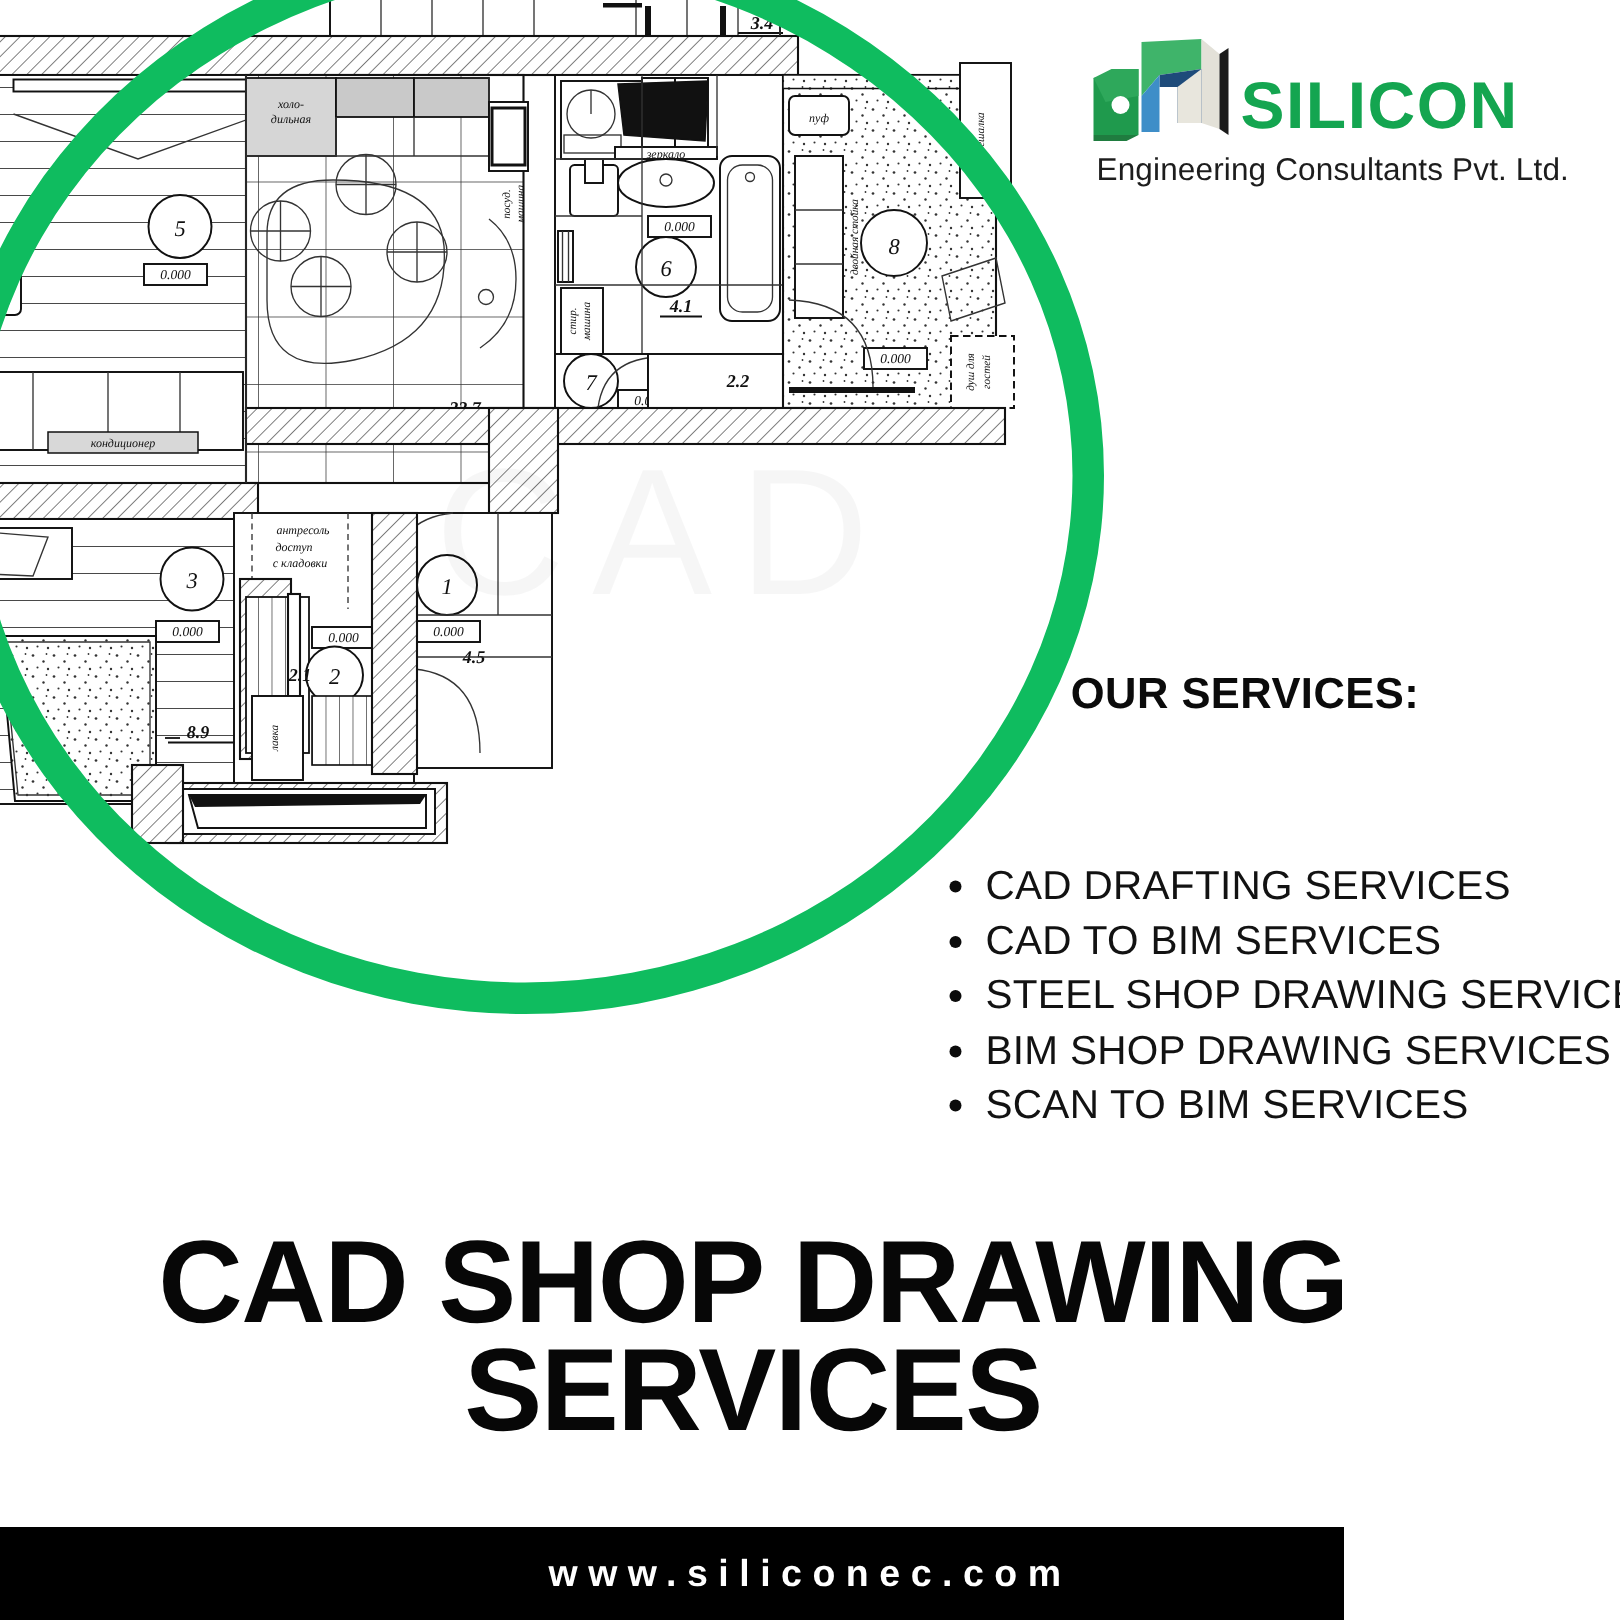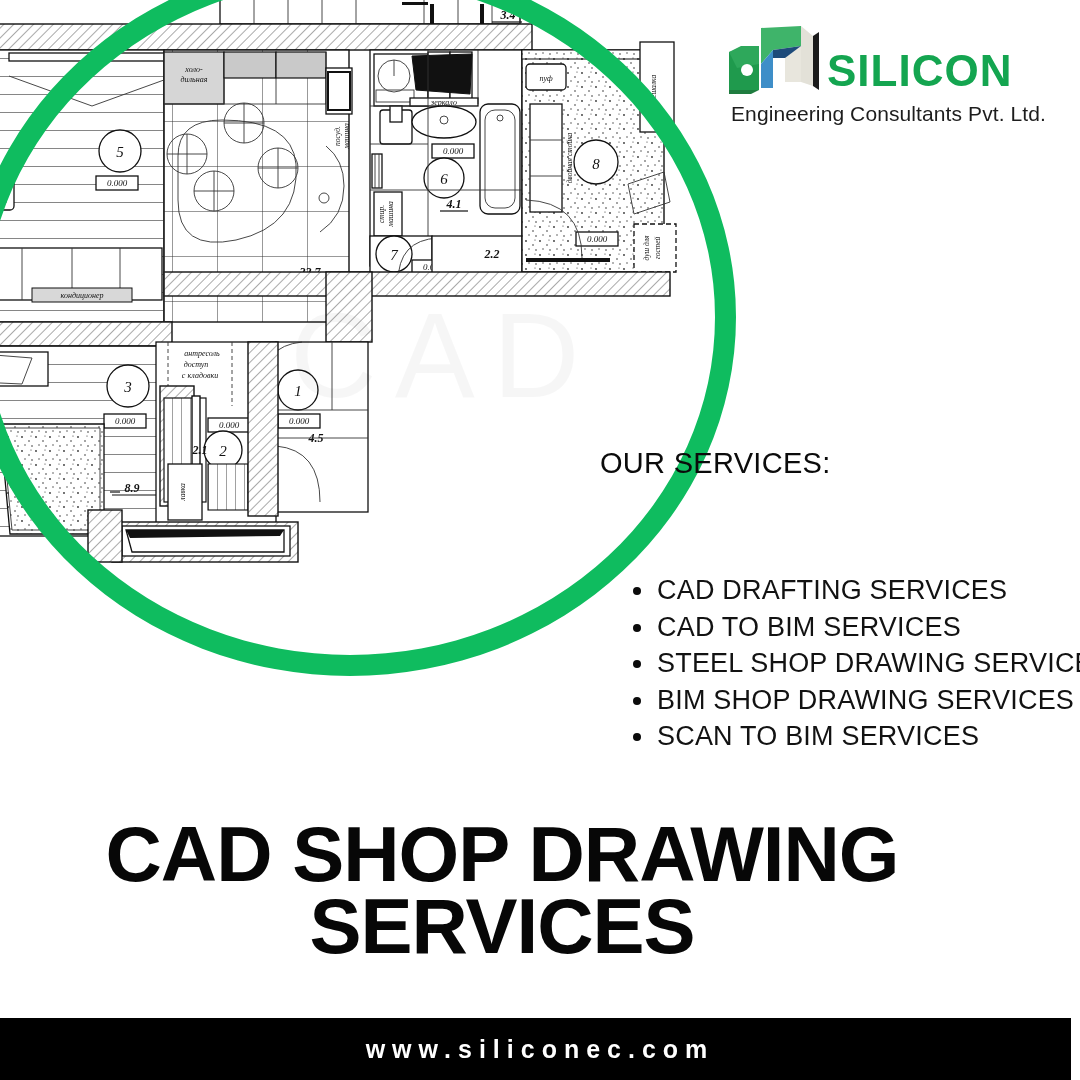--- a/index.html
+++ b/index.html
@@ -25,8 +25,8 @@
            letter-spacing:.1px;white-space:nowrap;}
 
   
-  #svc-title{position:absolute;left:600px;top:447px;width:460px;text-align:left;
-             font-size:29px;font-weight:400;letter-spacing:.3px;color:#0b0b0b;}
+  #svc-title{position:absolute;left:600px;top:447px;width:460px;text-align:center;
+             font-size:29px;font-weight:700;letter-spacing:.3px;color:#0b0b0b;}
   #svc-list{position:absolute;left:628px;top:572px;margin:0;padding:0;list-style:none;}
   #svc-list li{position:relative;padding-left:29px;font-size:27px;color:#121212;
                line-height:36.5px;white-space:nowrap;letter-spacing:.2px;}

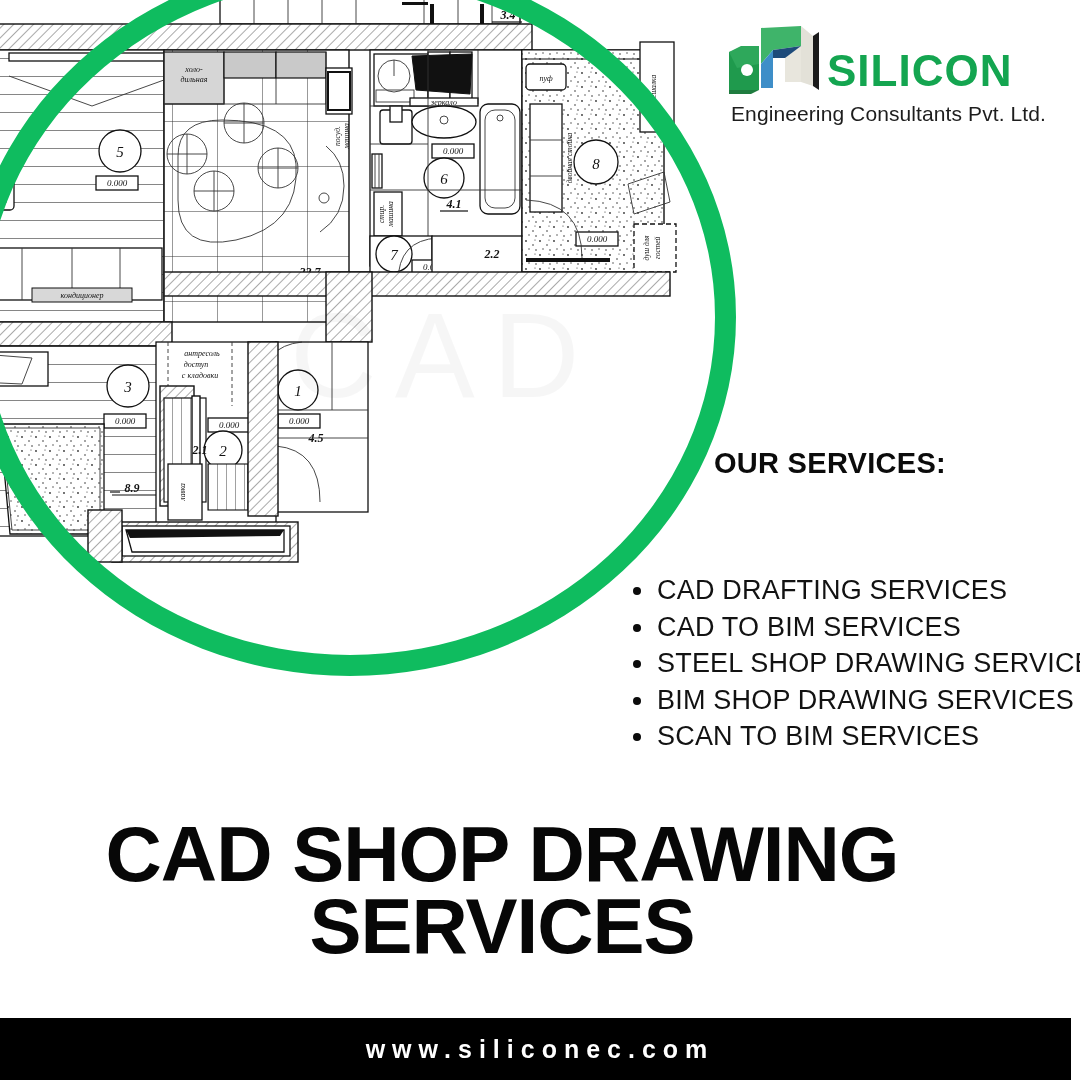--- a/index.html
+++ b/index.html
@@ -39,7 +39,7 @@
             letter-spacing:-1px;}
 
   
-  #footer{position:absolute;left:0;top:1018px;width:1071px;height:62px;background:#000;}
+  #footer{position:absolute;left:0;top:1018px;width:896px;height:62px;background:#000;}
   #footer-url{position:absolute;left:0;top:0;width:1080px;height:62px;line-height:62px;
               text-align:center;color:#fff;font-size:25px;font-weight:700;letter-spacing:7px;}
 </style>

